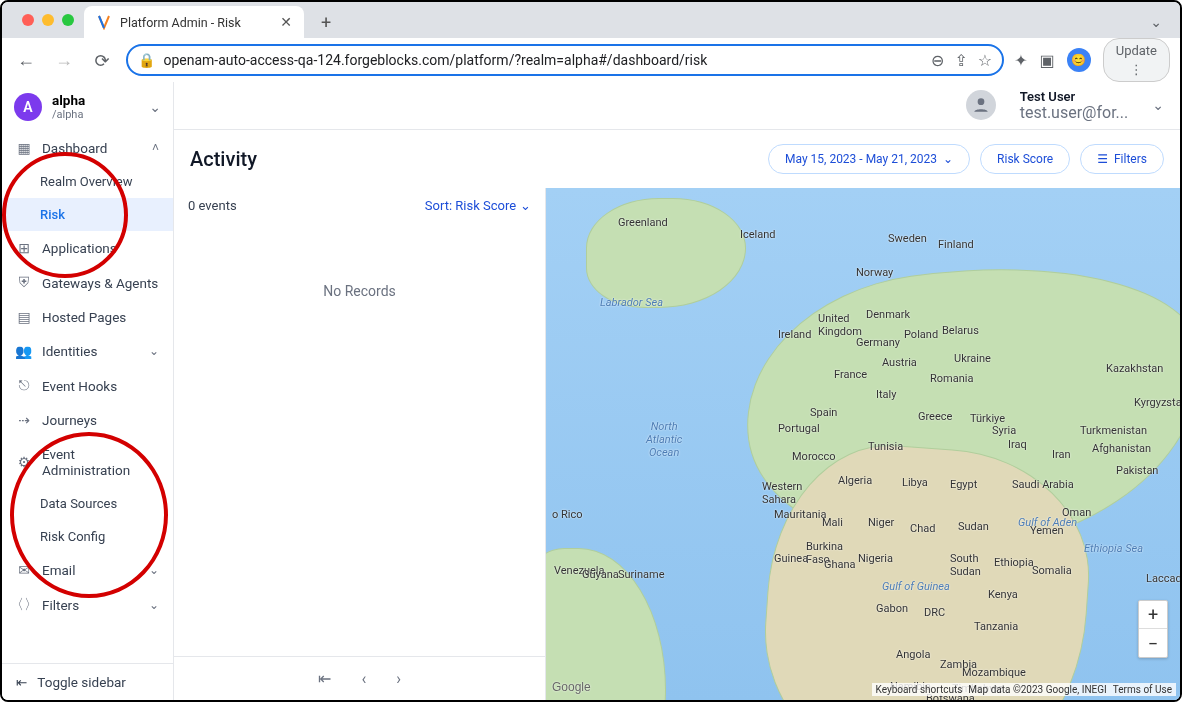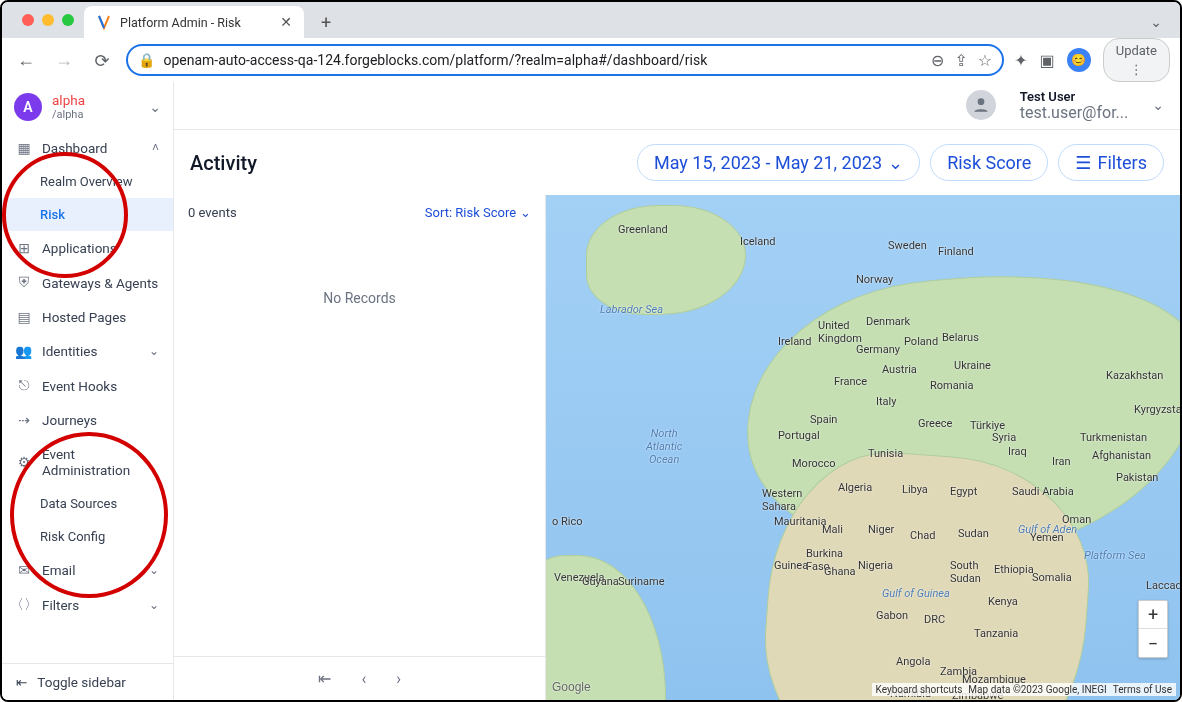--- a/index.html
+++ b/index.html
@@ -35,7 +35,7 @@
   .realm-header { display:flex; align-items:center; padding:10px 12px; gap:10px; cursor:pointer;}
   .realm-avatar { width:28px; height:28px; border-radius:50%; background:#7c3aed; color:#fff; display:flex; align-items:center; justify-content:center; font-weight:600; font-size:14px;}
   .realm-info { flex:1; line-height:1.2;}
-  .realm-name { font-weight:400; color:#ef4444;}
+  .realm-name { font-weight:700; color:#000000;}
   .realm-path { font-size:11px; color:#6b7280;}
   .chev { color:#6b7280; font-size:14px;}
 

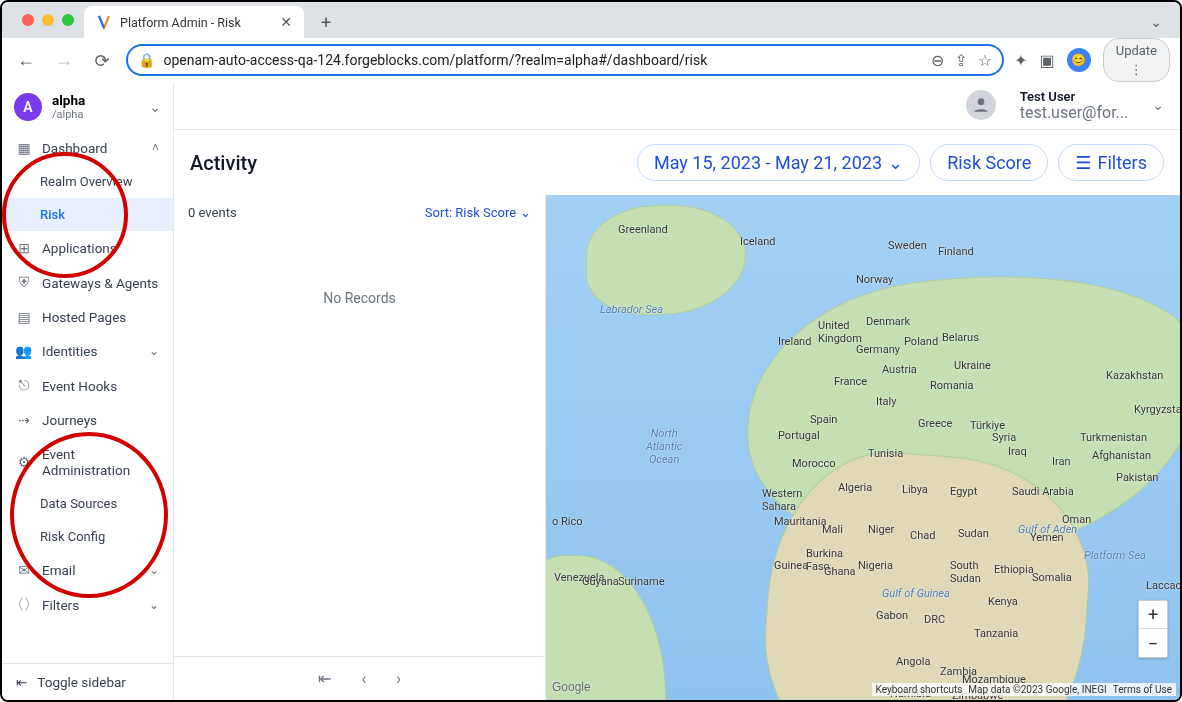--- a/index.html
+++ b/index.html
@@ -61,7 +61,7 @@
   .activity-bar { display:flex; align-items:center; justify-content:space-between; padding:14px 16px;}
   .activity-title { font-size:20px; font-weight:500; color:#111827;}
   .activity-actions { display:flex; gap:10px;}
-  .pill-btn { border:1px solid #bfdbfe; color:#1d4ed8; border-radius:20px; padding:7px 16px; font-size:18px; display:flex; align-items:center; gap:6px; cursor:pointer; background:#fff;}
+  .pill-btn { border:1px solid #bfdbfe; color:#1d4ed8; border-radius:20px; padding:7px 16px; font-size:12px; display:flex; align-items:center; gap:6px; cursor:pointer; background:#fff;}
 
   .content-row { flex:1; display:flex; overflow:hidden;}
   .events-panel { width:372px; border-right:1px solid #e5e7eb; display:flex; flex-direction:column;}

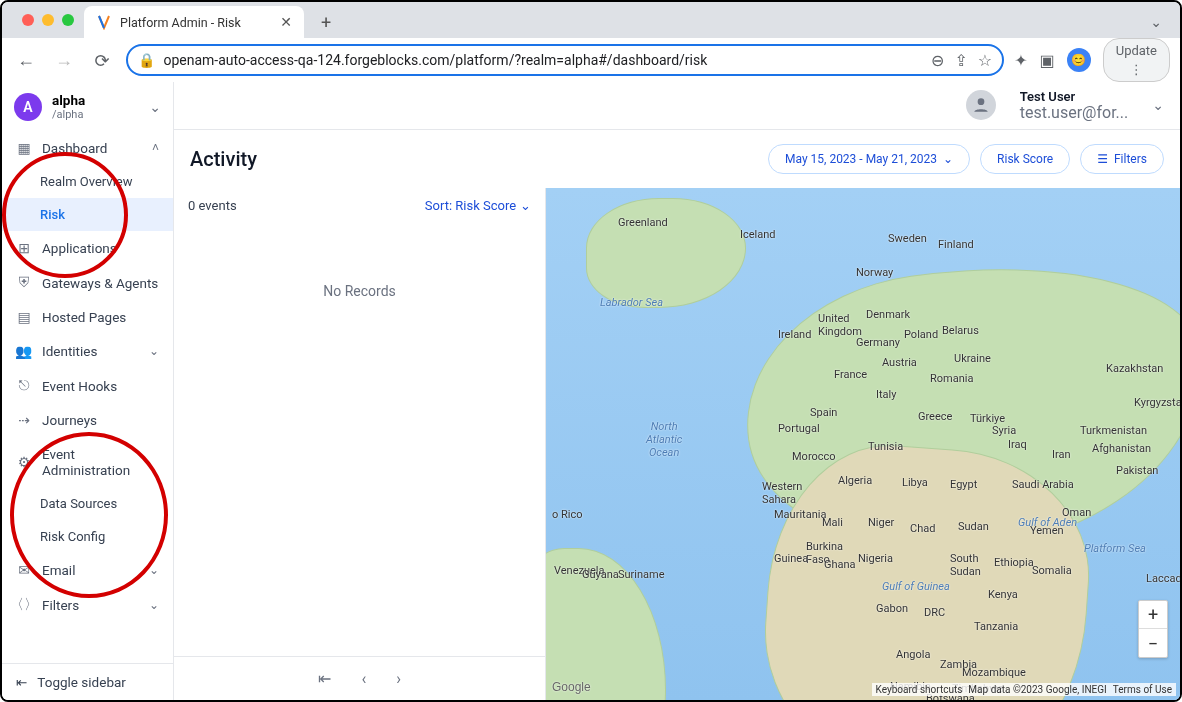--- a/index.html
+++ b/index.html
@@ -284,7 +284,7 @@
         <div class="map-label water" style="top:232px;left:100px;text-align:center;white-space:pre">North
 Atlantic
 Ocean</div>
-        <div class="map-label water" style="top:354px;left:538px">Platform Sea</div>
+        <div class="map-label water" style="top:354px;left:538px">Ethiopia Sea</div>
         <div class="map-label water" style="top:392px;left:336px">Gulf of Guinea</div>
         <div class="map-label water" style="top:328px;left:472px">Gulf of Aden</div>
 

